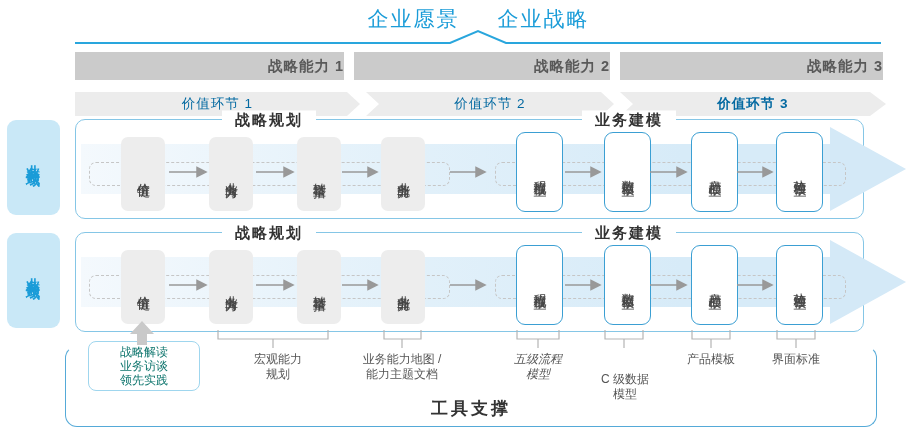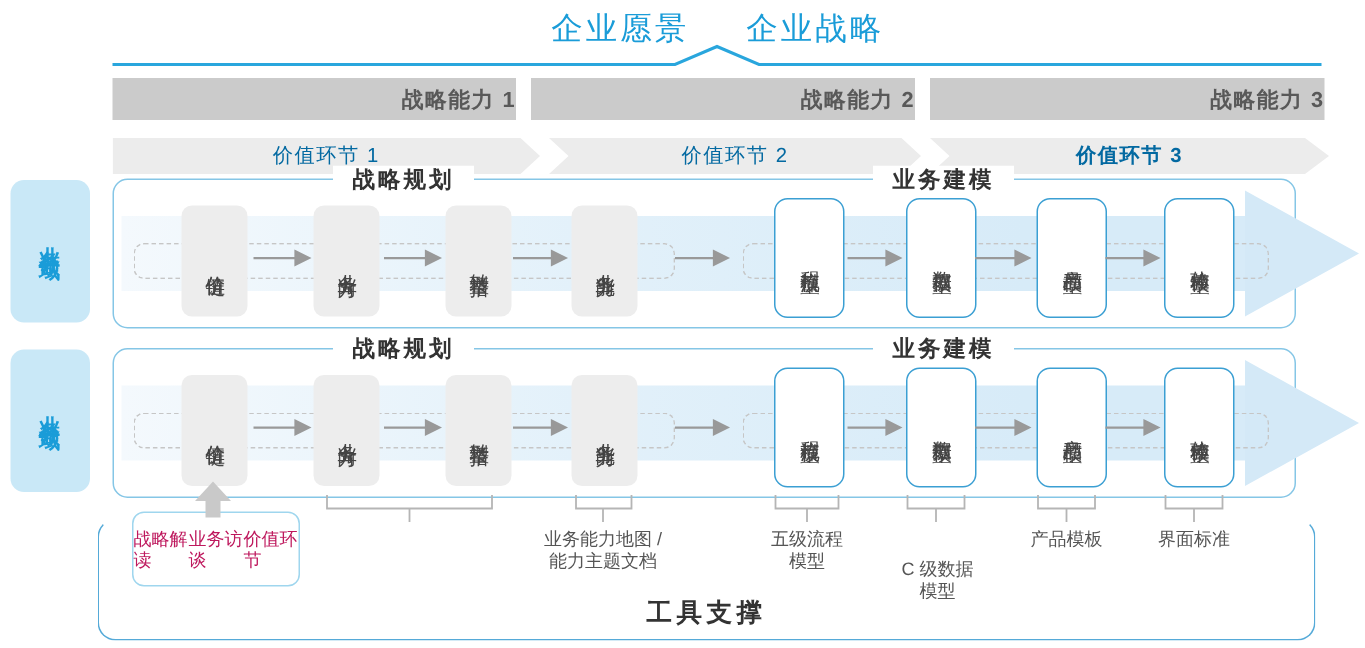--- a/index.html
+++ b/index.html
@@ -44,8 +44,8 @@
     line-height:14.5px;text-align:center;}
   .fnote span{display:block;}
   .interp-box{position:absolute;left:88px;top:341px;width:110px;height:48px;background:#fff;
-    border:1px solid #9fd6ee;border-radius:8px;display:flex;align-items:center;
-    justify-content:center;font-size:12px;color:#be185d;line-height:14px;z-index:3;}
+    border:1px solid #9fd6ee;border-radius:8px;display:flex;flex-direction:column;align-items:center;
+    justify-content:center;font-size:12px;color:#0f766e;line-height:14px;z-index:3;}
   
   .toolbox{position:absolute;left:65px;top:346px;width:810px;height:79px;
     border:1.5px solid #55aad8;border-top-color:transparent;border-radius:12px;}

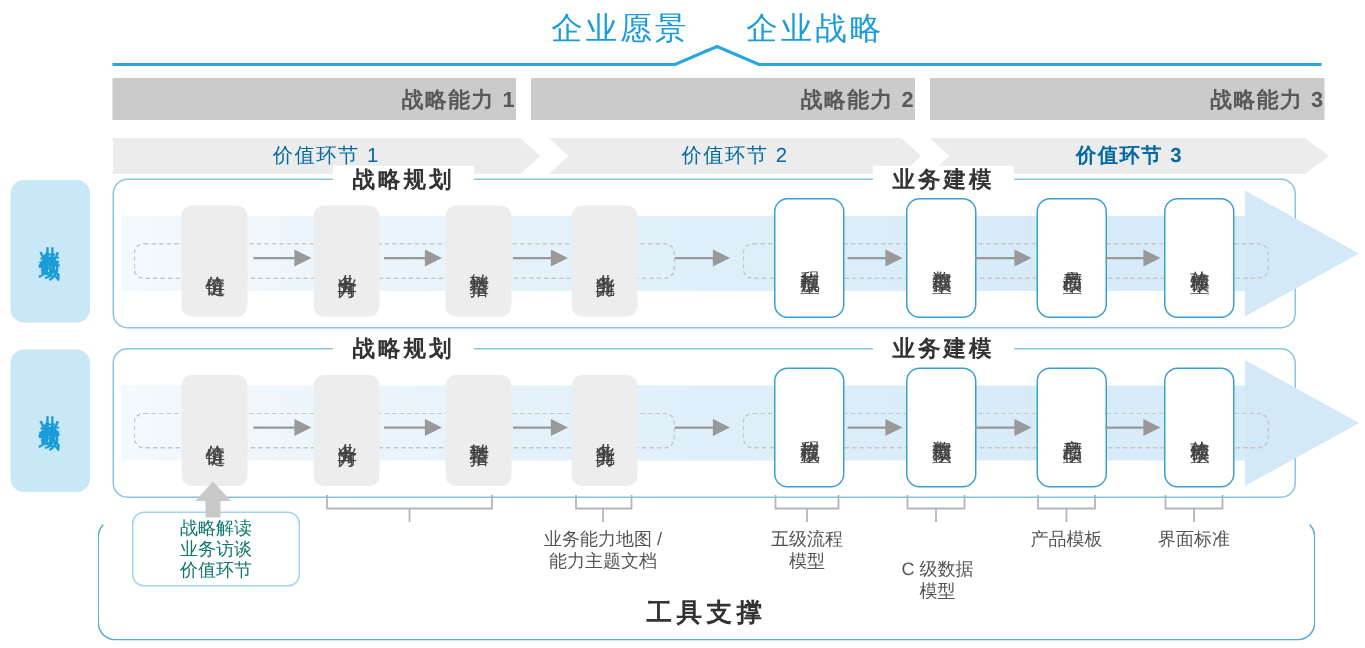--- a/index.html
+++ b/index.html
@@ -134,6 +134,10 @@
     <span>价值环节</span>
   </div>
 
+  <div class="fnote" style="left:213px;">
+    <span>宏观能力</span>
+    <span>规划</span>
+  </div>
   <div class="fnote" style="left:337px;">
     <span>业务能力地图 /</span>
     <span>能力主题文档</span>

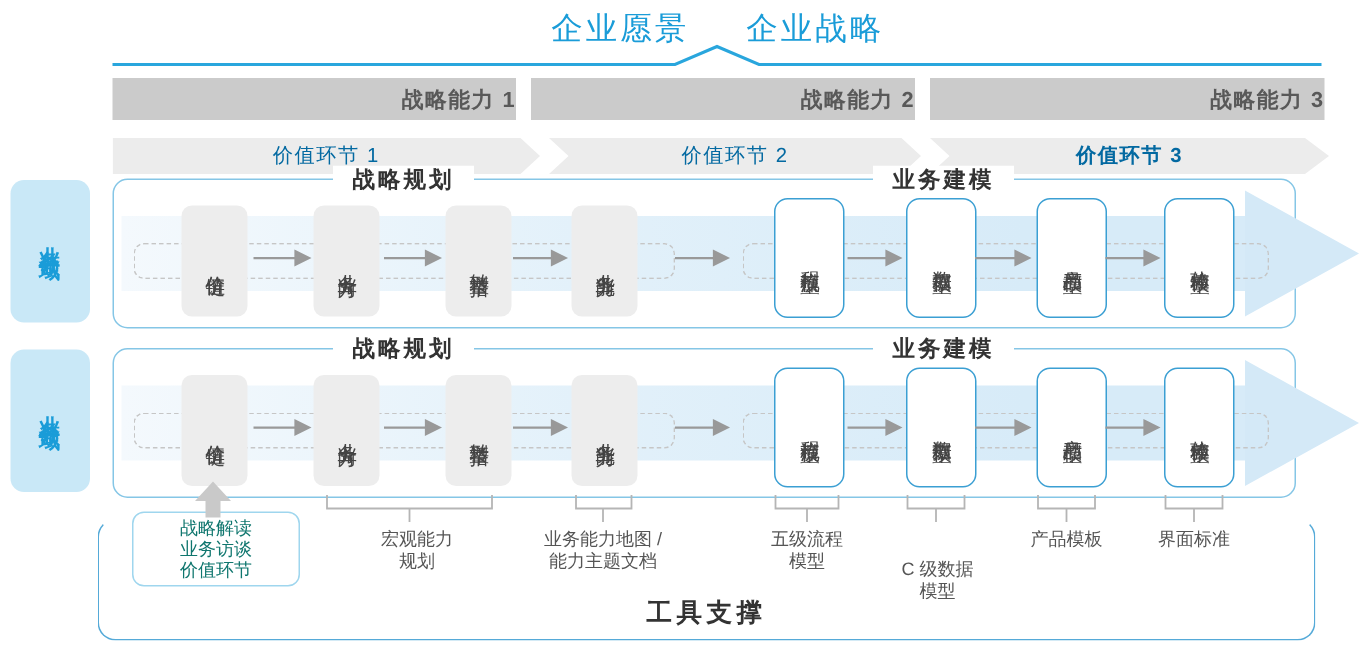--- a/index.html
+++ b/index.html
@@ -142,7 +142,7 @@
     <span>业务能力地图 /</span>
     <span>能力主题文档</span>
   </div>
-  <div class="fnote" style="left:473px;">
+  <div class="fnote" style="left:473px;font-style:italic;">
     <span>五级流程</span>
     <span>模型</span>
   </div>

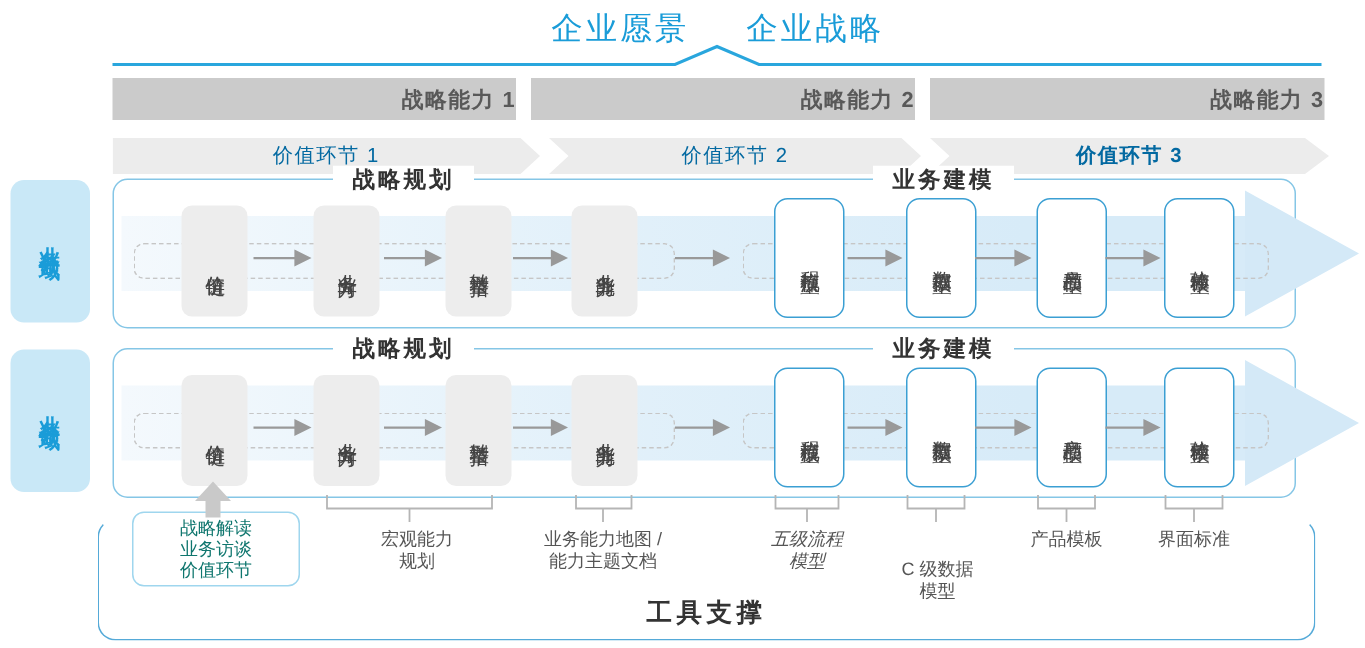--- a/index.html
+++ b/index.html
@@ -131,7 +131,7 @@
   <div class="interp-box">
     <span>战略解读</span>
     <span>业务访谈</span>
-    <span>价值环节</span>
+    <span>领先实践</span>
   </div>
 
   <div class="fnote" style="left:213px;">

